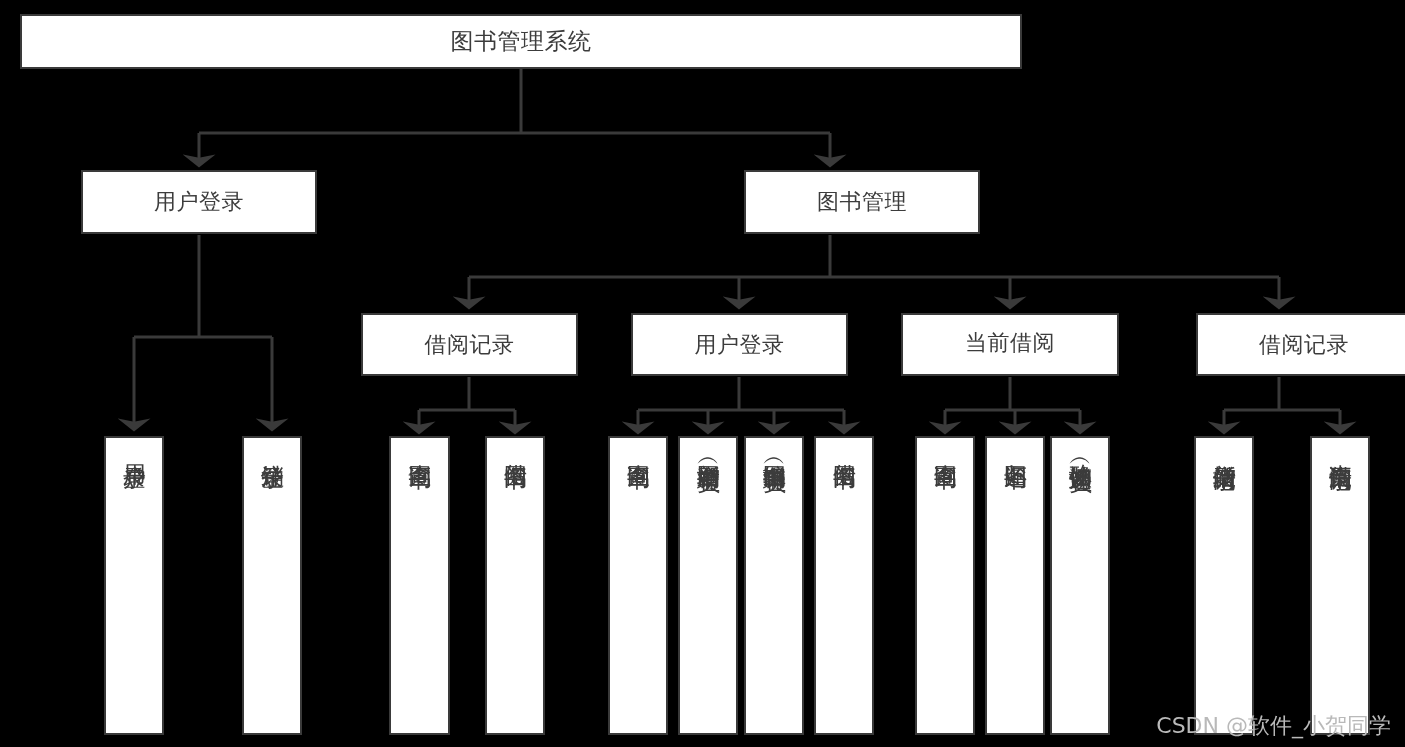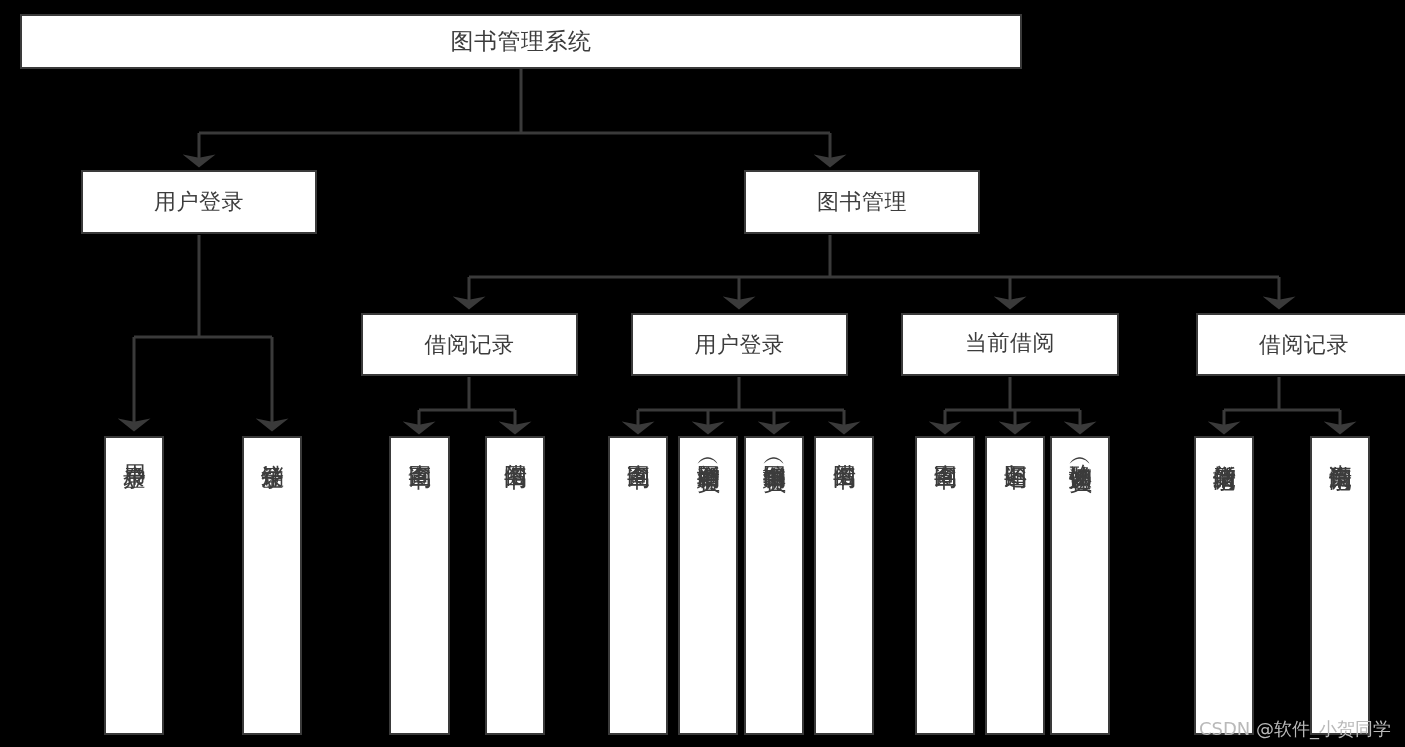--- a/index.html
+++ b/index.html
@@ -66,7 +66,7 @@
     position: absolute;
     right: 14px;
     bottom: 6px;
-    font-size: 18px;
+    font-size: 22px;
     color: #b9b9b9;
     white-space: nowrap;
     z-index: 5;

